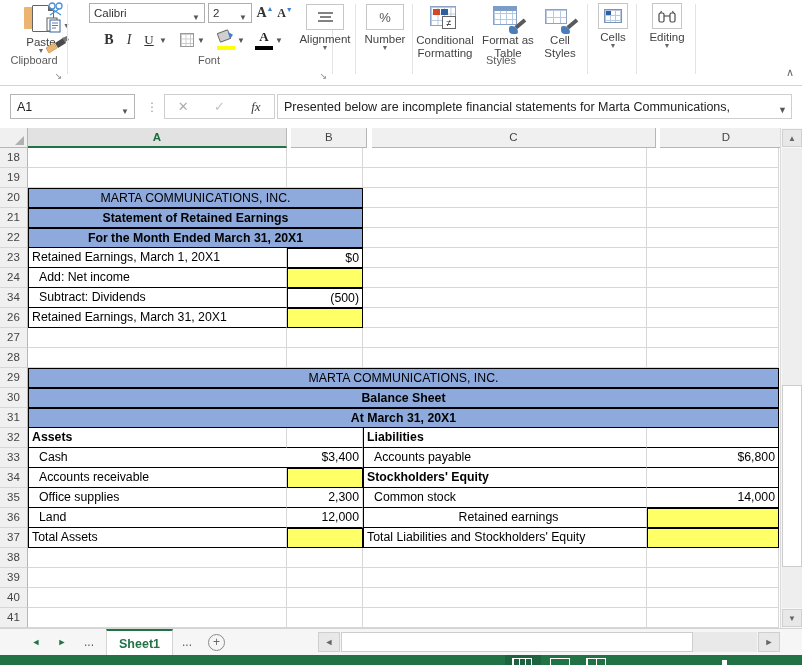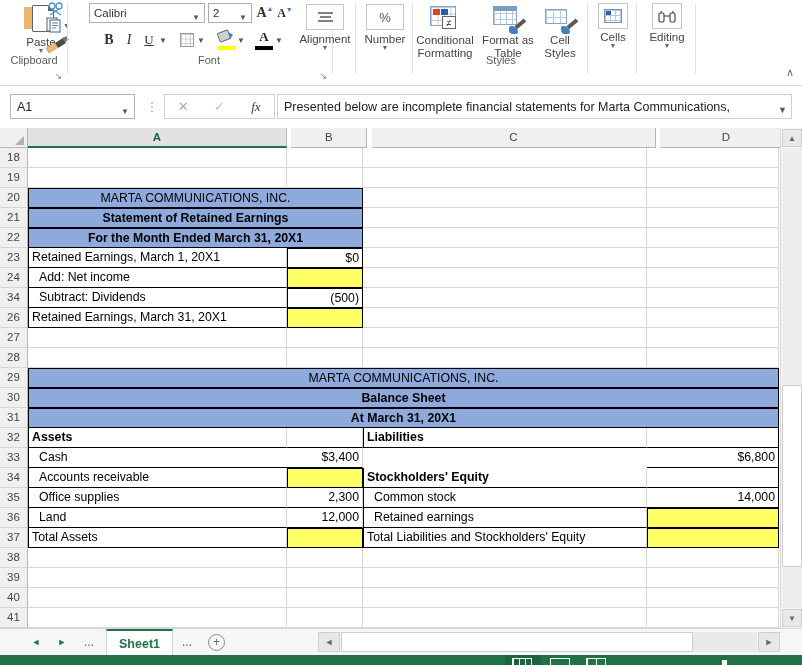--- a/index.html
+++ b/index.html
@@ -567,6 +567,7 @@
       <div class="row">
         <div class="cell lline botline ind1" style="left:0;width:292px;">Cash</div>
         <div class="cell r botline" style="left:259px;width:76px;">$3,400</div>
+        <div class="cell lline botline ind1" style="left:335px;width:284px;">Accounts payable</div>
         <div class="cell r botline rline" style="left:619px;width:132px;">$6,800</div>
       </div>
 

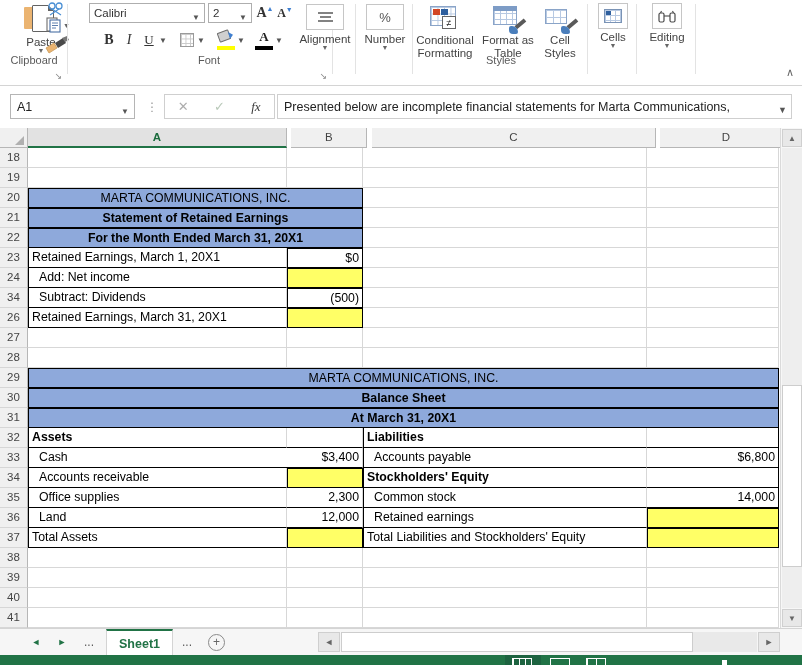--- a/index.html
+++ b/index.html
@@ -588,7 +588,7 @@
       <div class="row">
         <div class="cell lline botline ind1" style="left:0;width:259px;">Land</div>
         <div class="cell r botline" style="left:259px;width:76px;">12,000</div>
-        <div class="cell lline botline ind1" style="left:335px;width:284px;">Retained earnings</div>
+        <div class="cell lline botline ind1" style="left:335px;width:284px;text-align:center;">Retained earnings</div>
         <div class="cell yellow r bx" style="left:619px;width:132px;"></div>
       </div>
 

